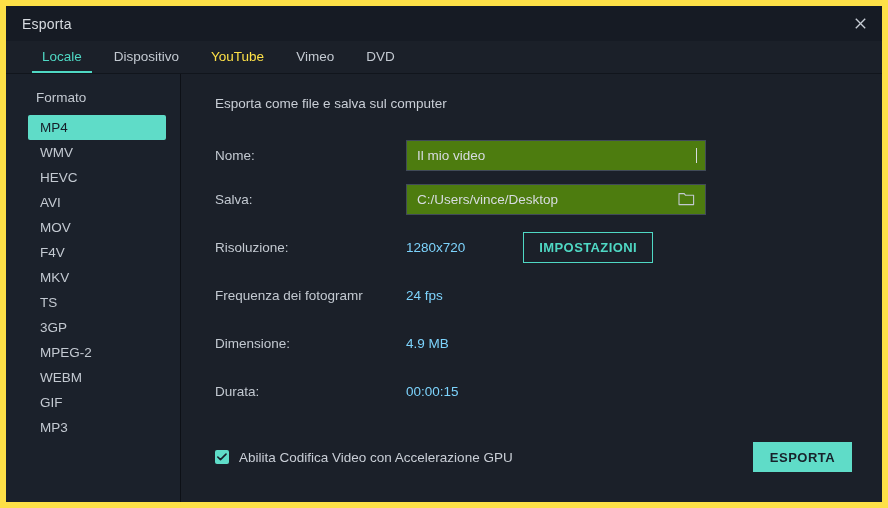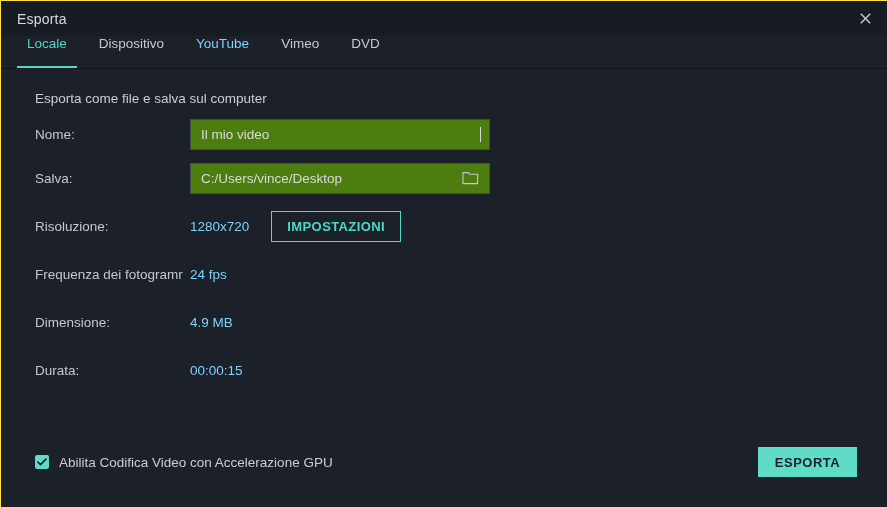--- a/index.html
+++ b/index.html
@@ -12,7 +12,7 @@
   #window {
     position:absolute; inset:0;
     background:#1b2029;
-    border:1px solid #fde047;
+    border:6px solid #fde047;
     display:flex; flex-direction:column;
   }
   

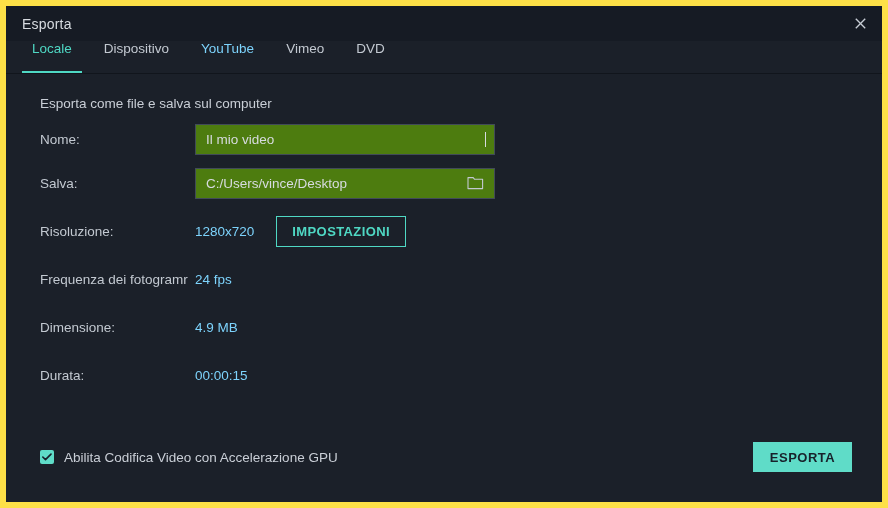--- a/index.html
+++ b/index.html
@@ -38,8 +38,8 @@
   #tabbar {
     height:33px; flex:0 0 33px;
     background:#1b2029;
-    display:flex; 
-    padding-left:10px;
+    display:flex; align-items:flex-end;
+    padding-left:20px;
     border-bottom:1px solid #11151c;
     position:relative;
   }

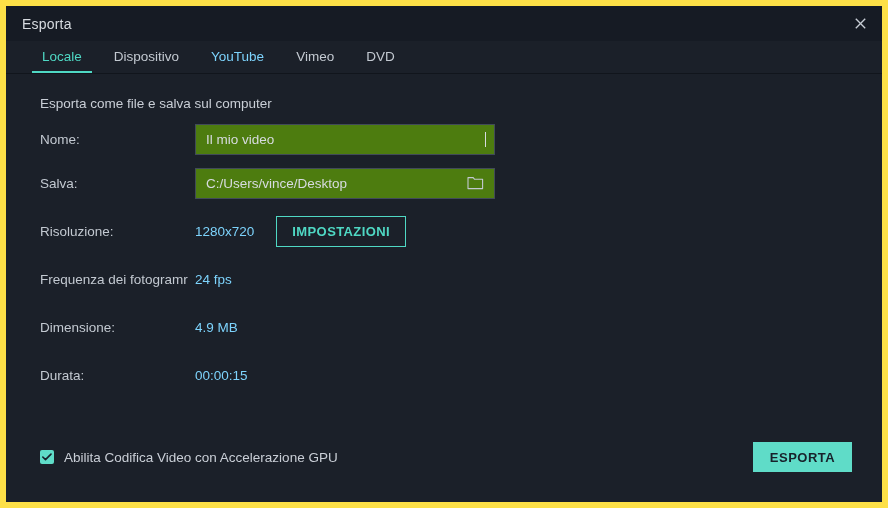--- a/index.html
+++ b/index.html
@@ -51,7 +51,7 @@
     position:relative;
     white-space:nowrap;
   }
-  .tab.accent { color:#7dd3fc; }
+  .tab.accent { color:#fde047; }
   .tab.active { color:#4fd8c4; }
   .tab.active::after {
     content:""; position:absolute;

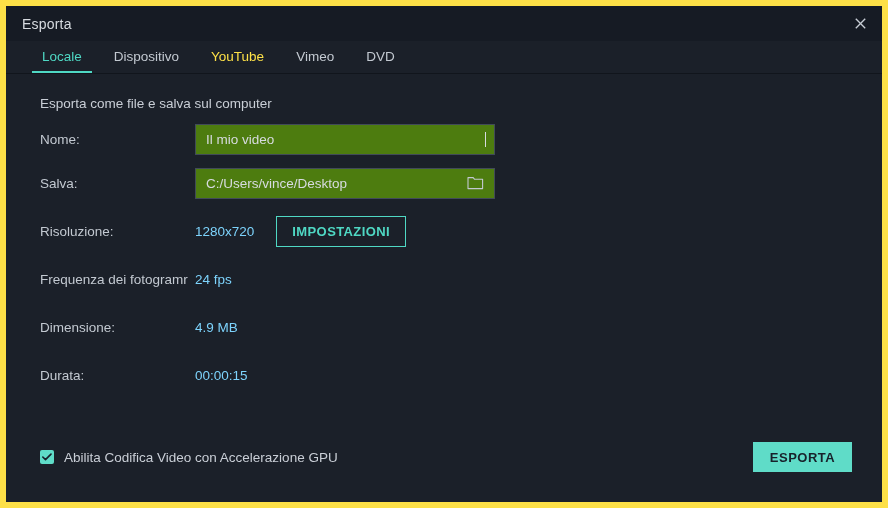--- a/index.html
+++ b/index.html
@@ -201,6 +201,22 @@
 
   <div id="body">
 
+    <div id="sidebar">
+      <div id="format-title">Formato</div>
+      <div class="fmt-item selected">MP4</div>
+      <div class="fmt-item">WMV</div>
+      <div class="fmt-item">HEVC</div>
+      <div class="fmt-item">AVI</div>
+      <div class="fmt-item">MOV</div>
+      <div class="fmt-item">F4V</div>
+      <div class="fmt-item">MKV</div>
+      <div class="fmt-item">TS</div>
+      <div class="fmt-item">3GP</div>
+      <div class="fmt-item">MPEG-2</div>
+      <div class="fmt-item">WEBM</div>
+      <div class="fmt-item">GIF</div>
+      <div class="fmt-item">MP3</div>
+    </div>
 
     <div id="main">
 

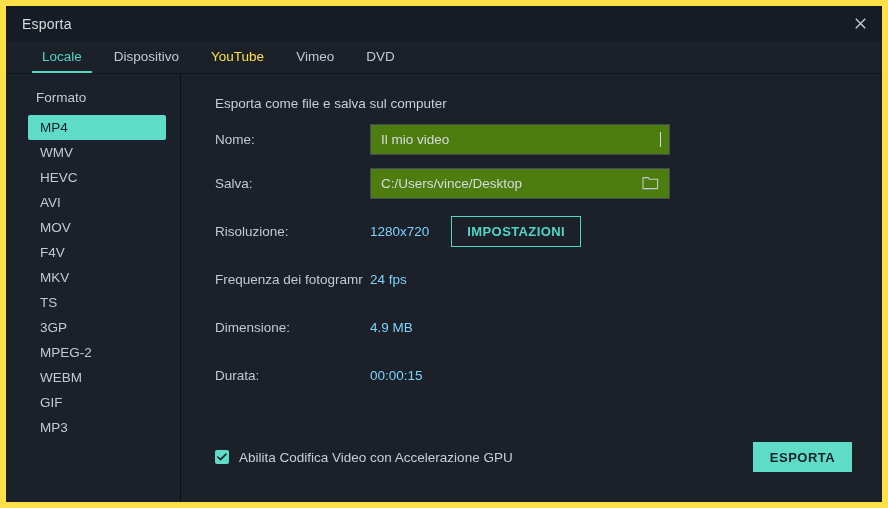--- a/index.html
+++ b/index.html
@@ -93,7 +93,7 @@
   }
   #main-heading {
     font-size:13.5px; color:#c9ced6;
-    margin-bottom:12px;
+    margin-bottom:28px;
   }
   .row {
     display:flex; align-items:center;

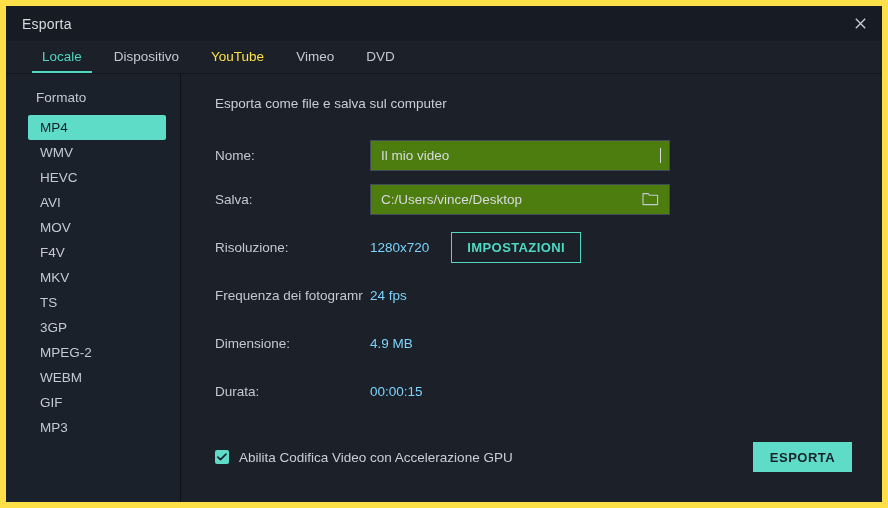--- a/index.html
+++ b/index.html
@@ -99,6 +99,7 @@
     display:flex; align-items:center;
     height:32px;
     margin-bottom:12px;
+    gap:36px;
   }
   .row-label {
     width:155px; flex:0 0 155px;

